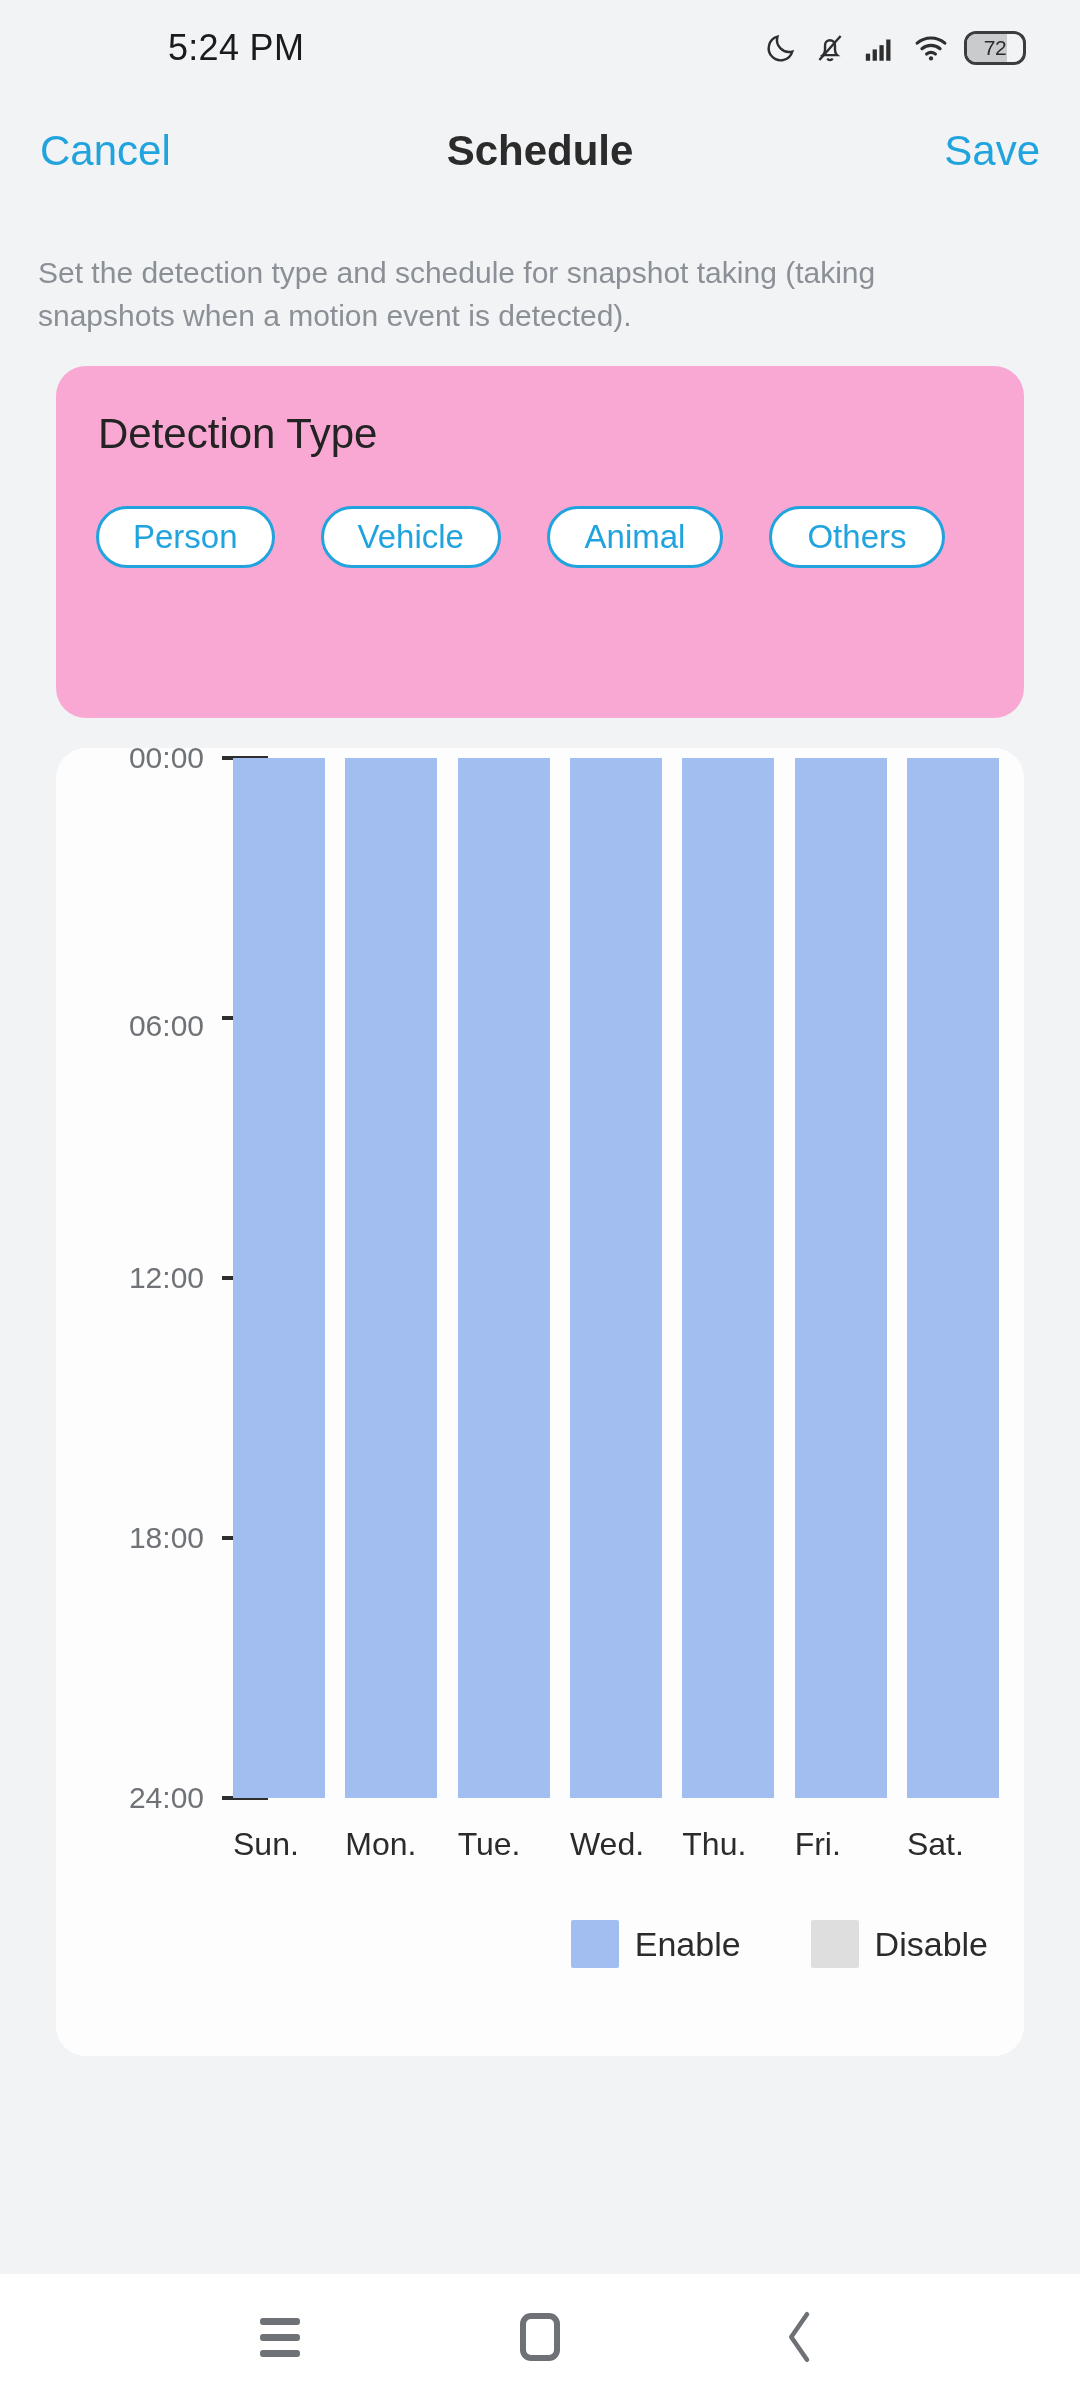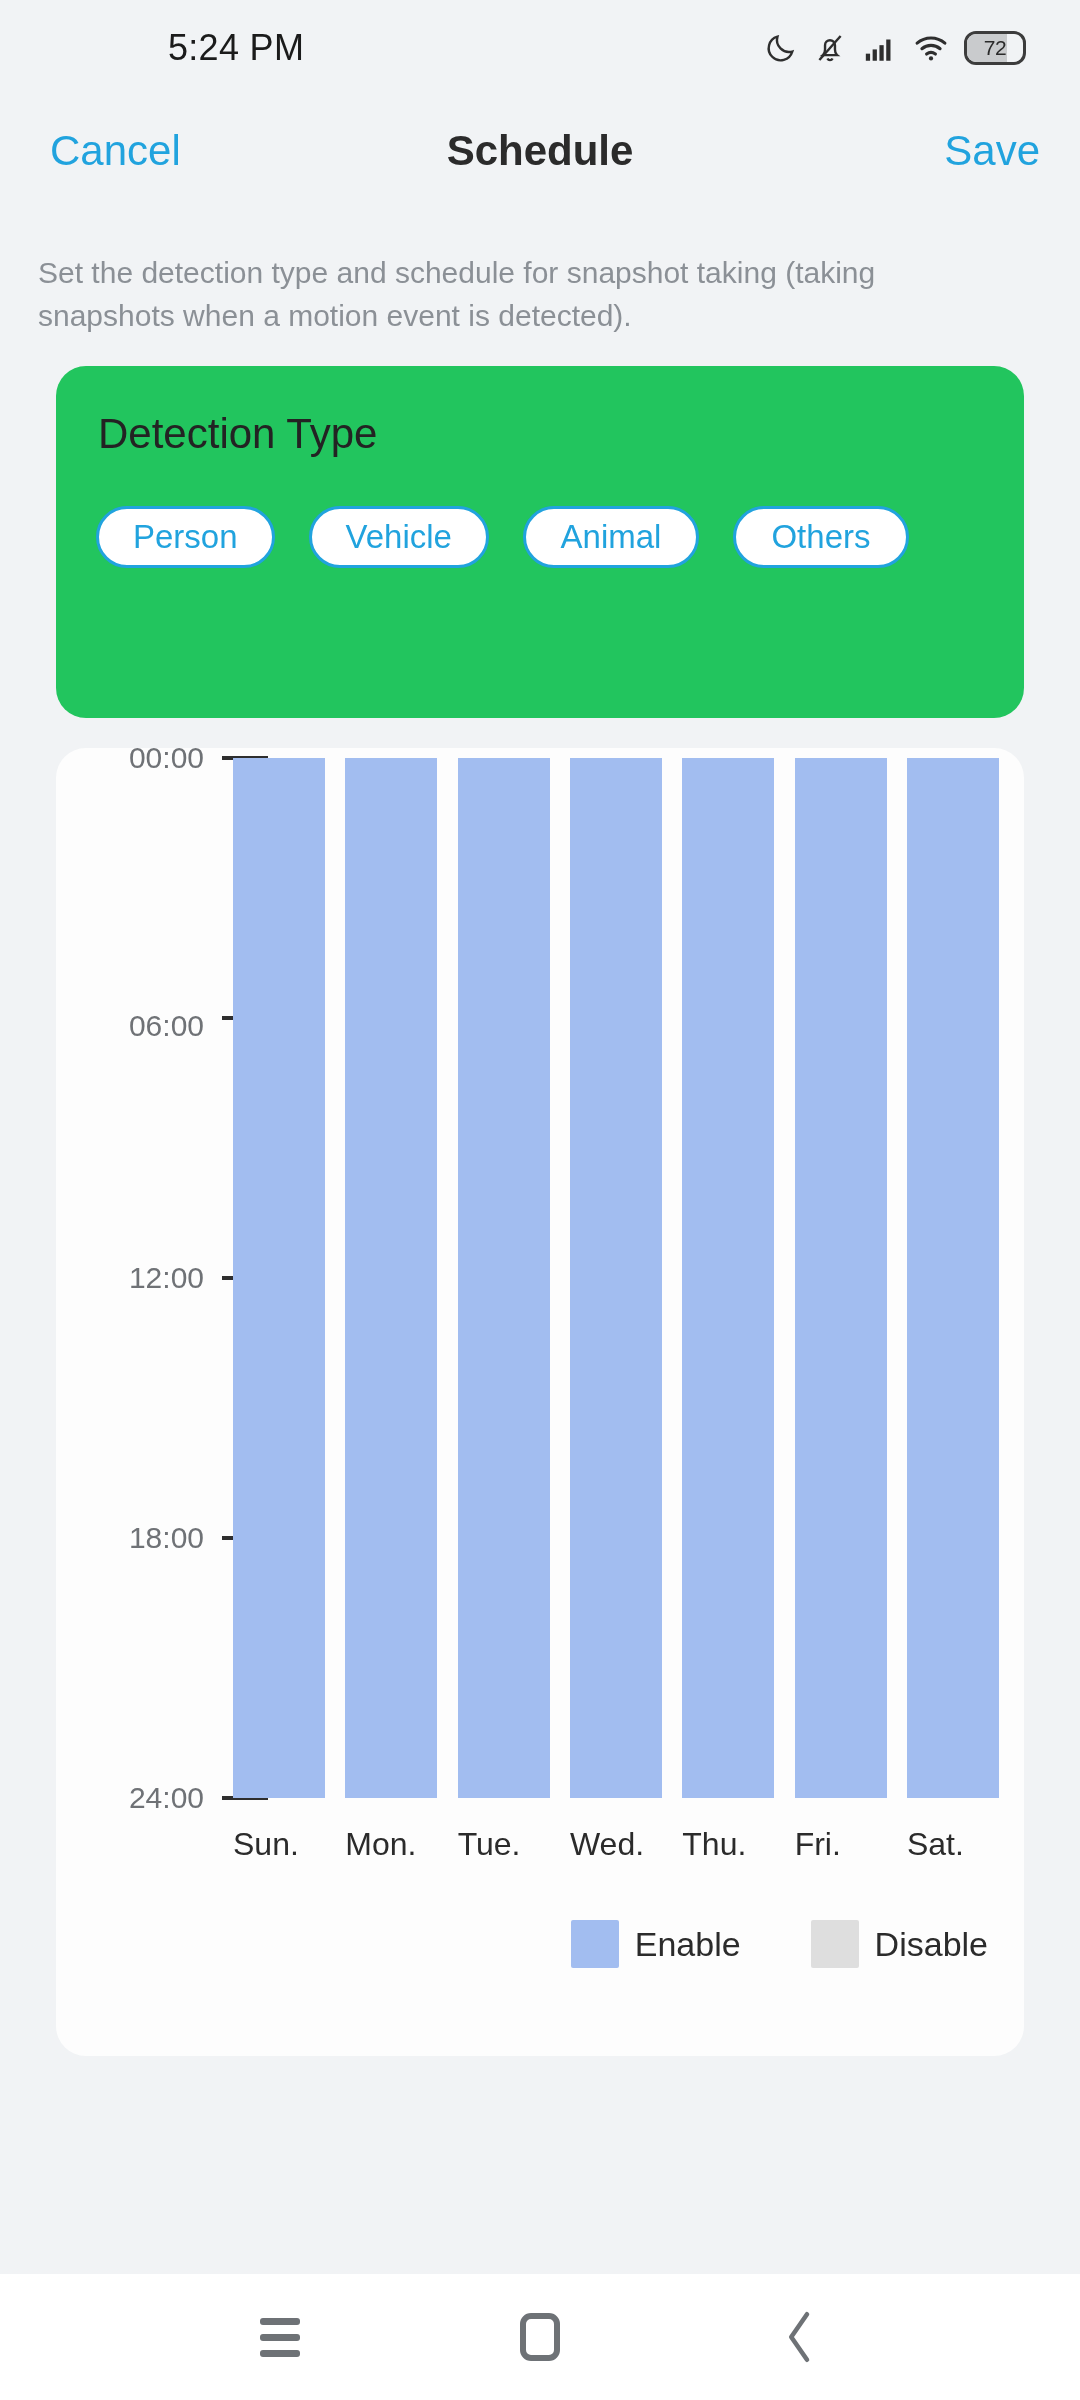--- a/index.html
+++ b/index.html
@@ -75,7 +75,7 @@
   }
   #cancel-button {
     position: absolute;
-    left: 50px;
+    left: 40px;
     font-size: 42px;
     color: #21a3de;
     background: none;

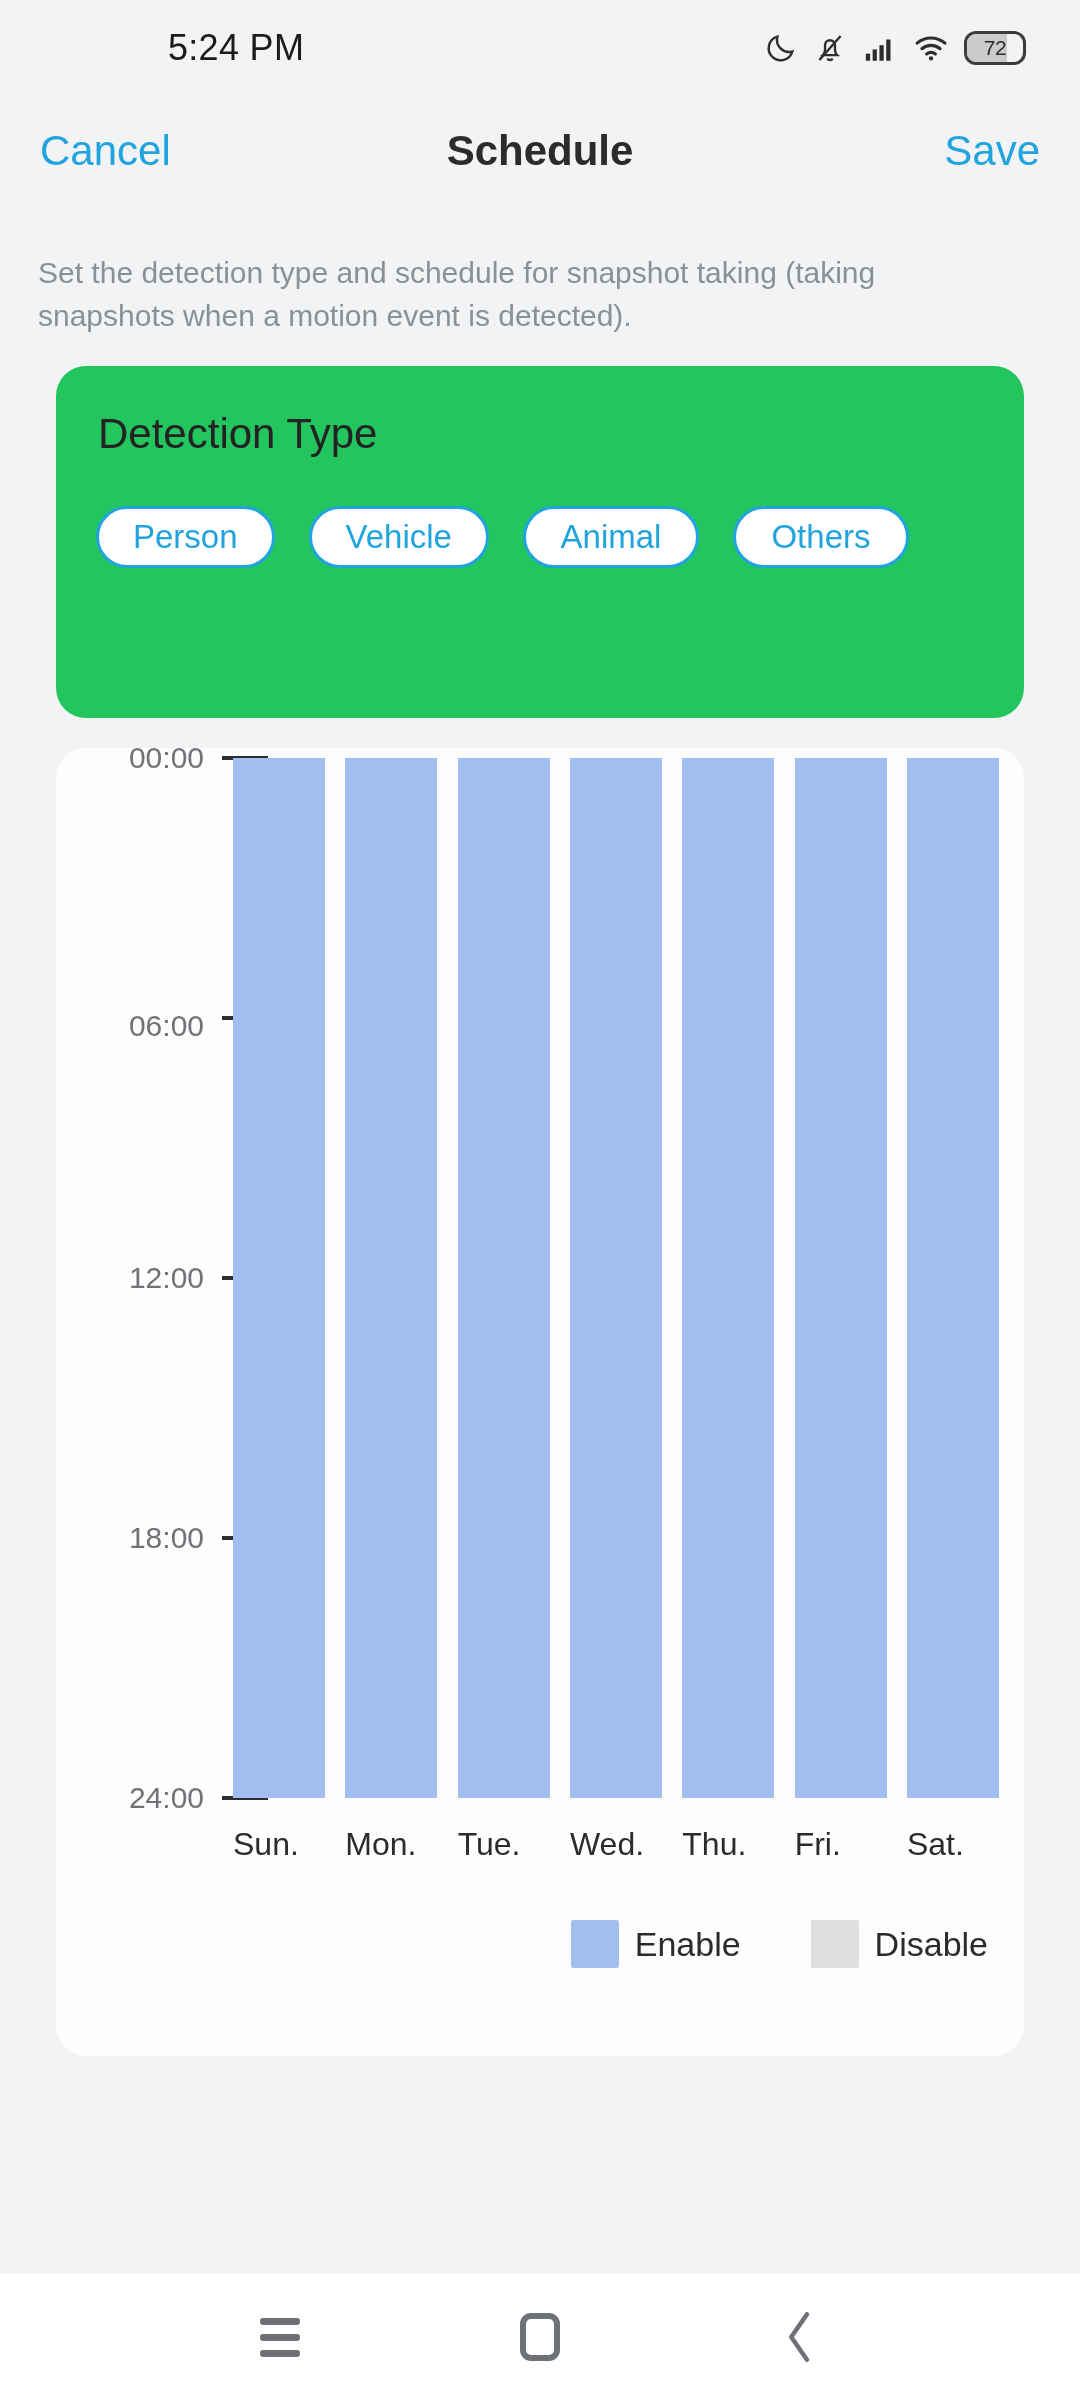--- a/index.html
+++ b/index.html
@@ -118,7 +118,7 @@
     top: 366px; left: 56px;
     width: 968px;
     height: 352px;
-    background: #22c55e;
+    background: #f9a8d4;
     border-radius: 30px;
   }
   #detection-title {

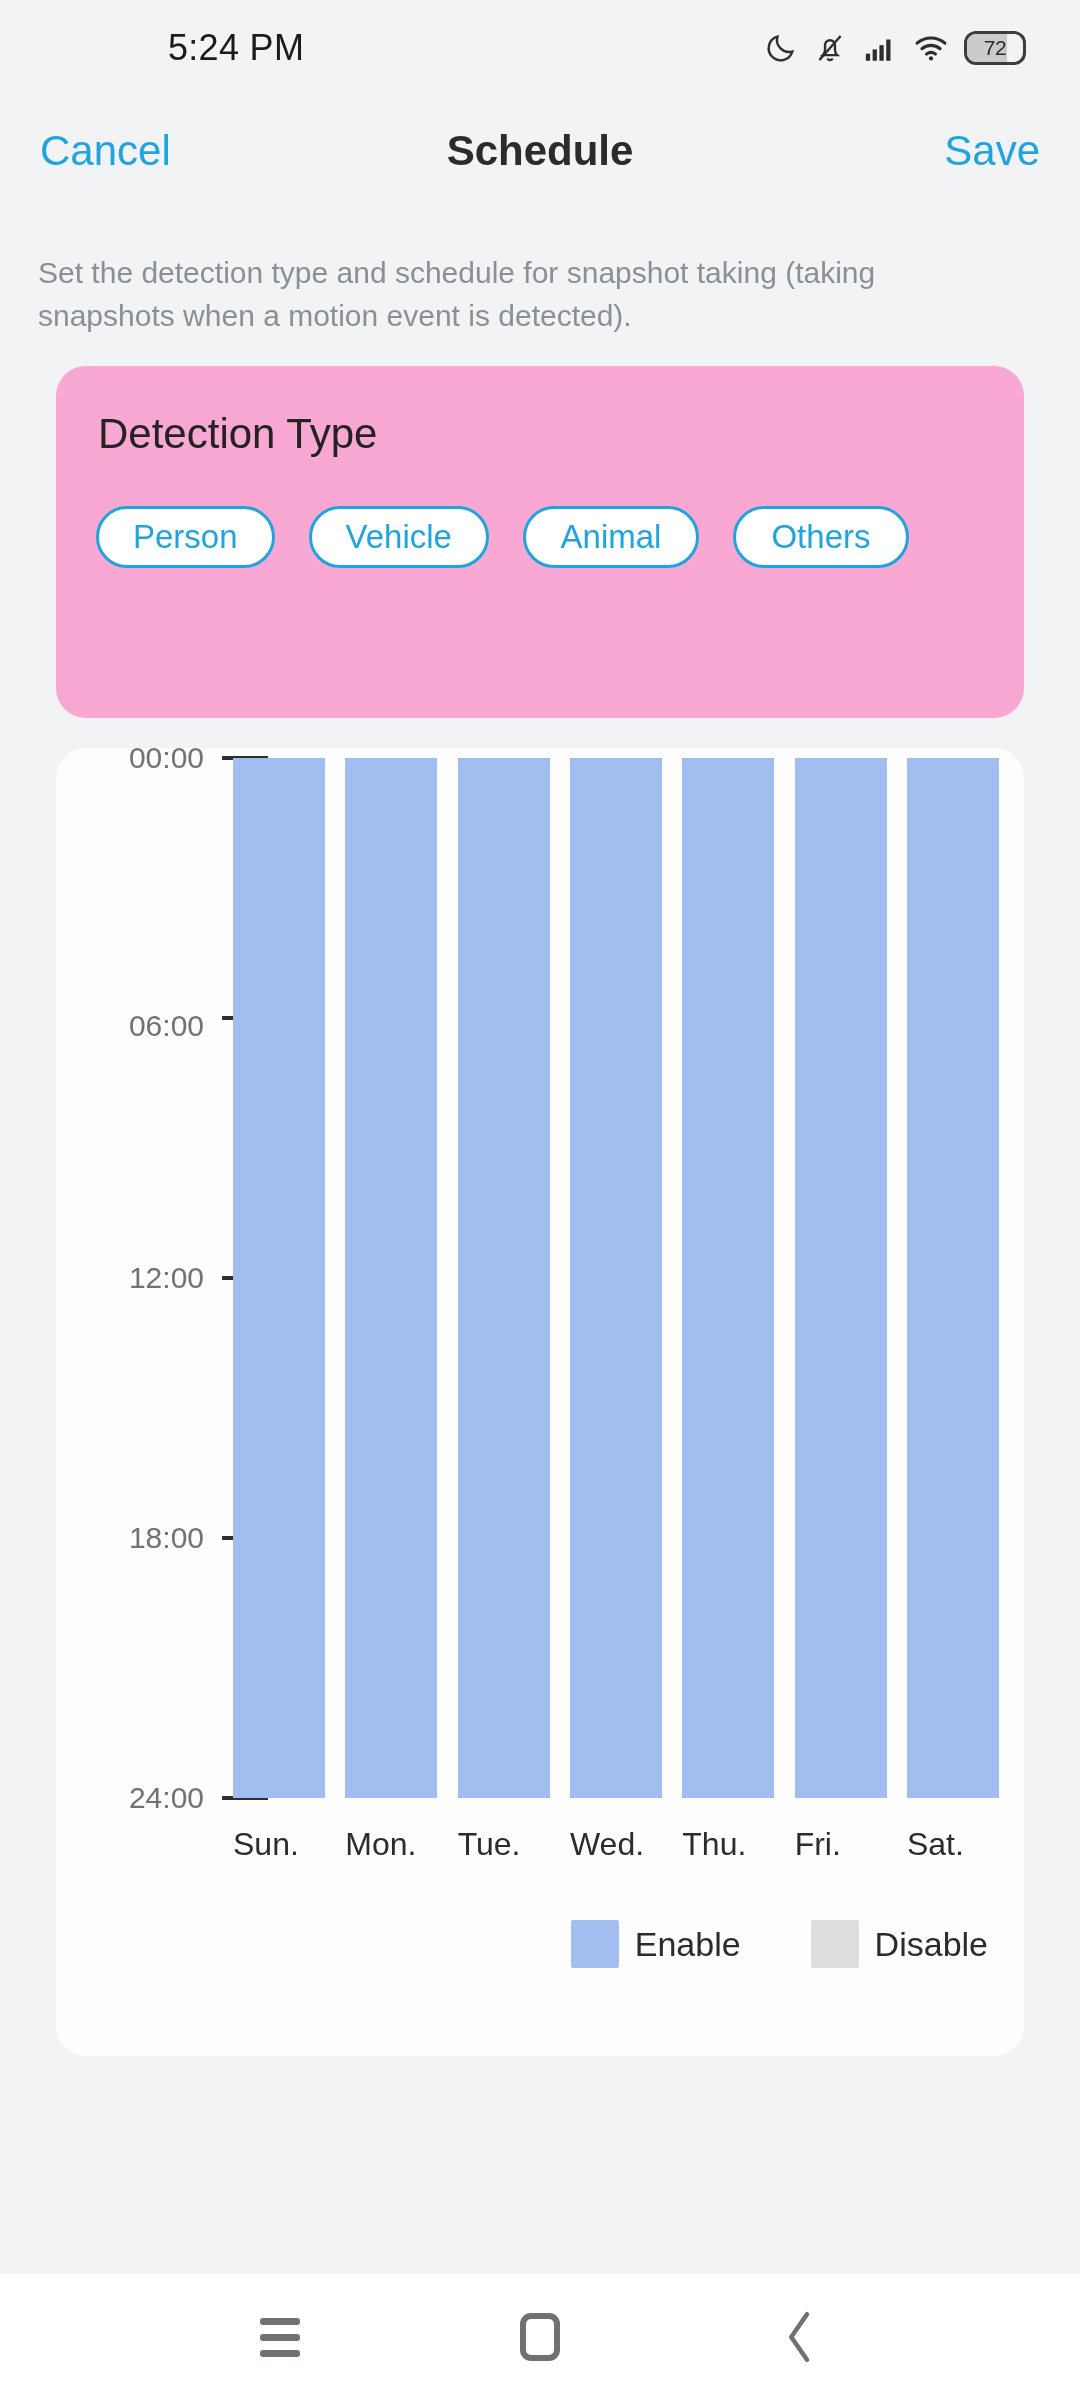--- a/index.html
+++ b/index.html
@@ -134,7 +134,7 @@
     width: 890px;
     display: flex;
     flex-wrap: wrap;
-    gap: 18px 34px;
+    gap: 18px 46px;
   }
   .chip {
     height: 62px;

